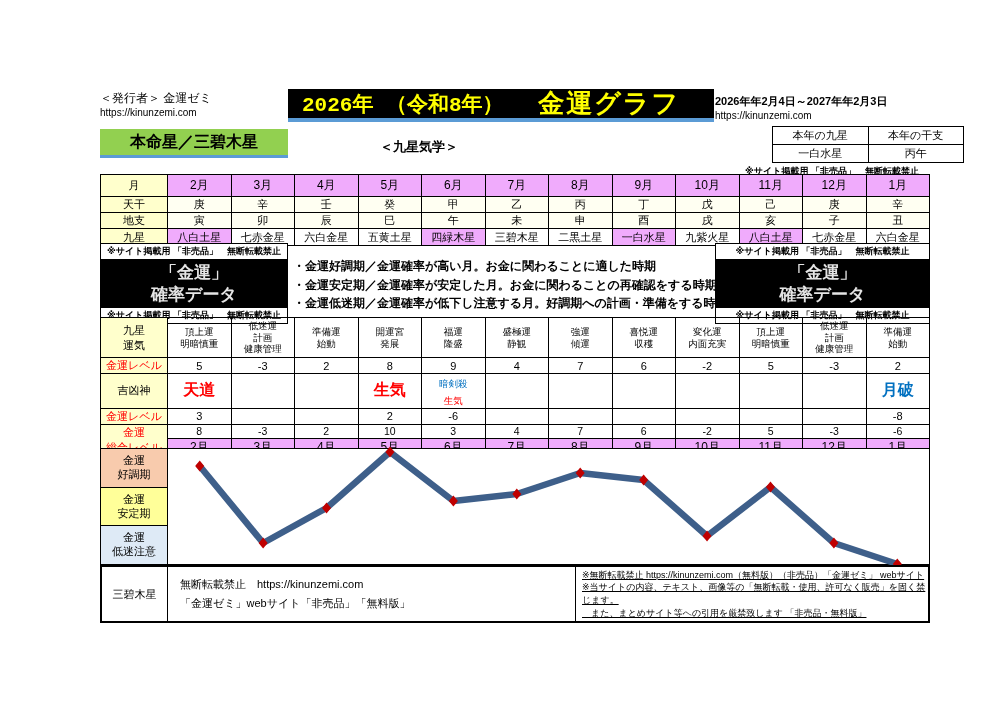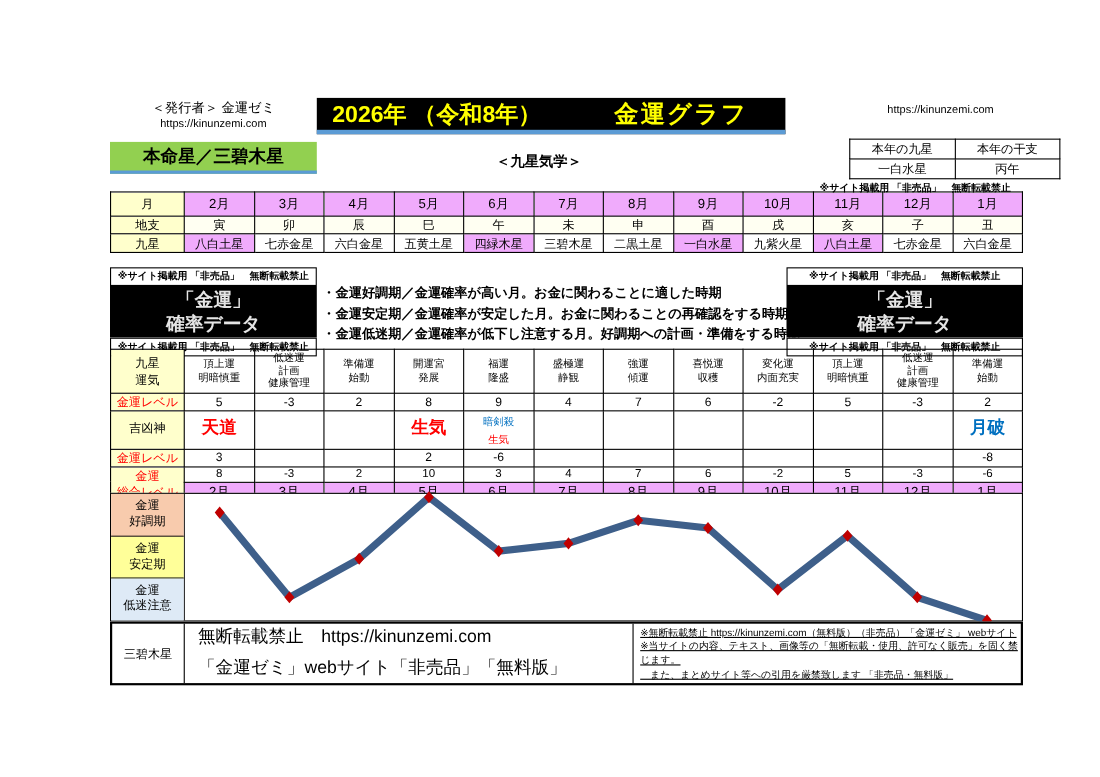--- a/index.html
+++ b/index.html
@@ -6,7 +6,7 @@
   html,body{width:1000px;height:706px;background:#fff;}
   body{position:relative;font-family:"Liberation Sans","DejaVu Sans",sans-serif;color:#000;}
   .abs{position:absolute;}
-  .center{text-align:center;}
+  .center{}
   .small{font-size:10px;font-weight:normal;}
 
   

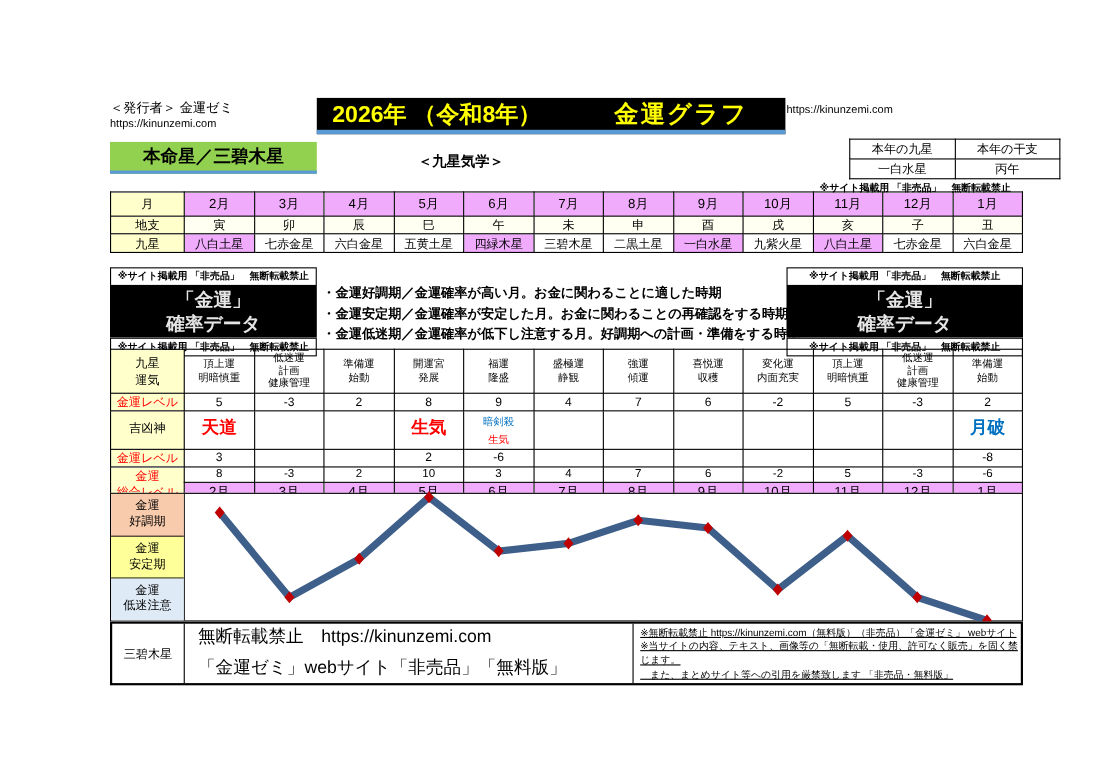--- a/index.html
+++ b/index.html
@@ -12,7 +12,7 @@
   
   .publisher{left:100px;top:90px;width:188px;font-size:12px;line-height:1.35;}
   .banner{left:288px;top:89px;width:426px;height:33px;background:#000;border-bottom:4px solid #5B9BD5;display:flex;align-items:center;}
-  .banner-year{font-size:21px;font-weight:bold;color:#FFFF00;margin-left:14px;white-space:nowrap;}
+  .banner-year{font-size:21px;font-weight:bold;color:#FFFF00;margin-left:14px;white-space:nowrap;font-family:Liberation Mono, monospace;}
   .banner-main{font-size:22px;font-weight:bold;color:#FFFF00;margin-left:auto;margin-right:34px;letter-spacing:2px;white-space:nowrap;}
   .period{left:715px;top:94px;width:280px;font-size:11px;font-weight:bold;line-height:1.4;}
   .period .small{font-weight:normal;}

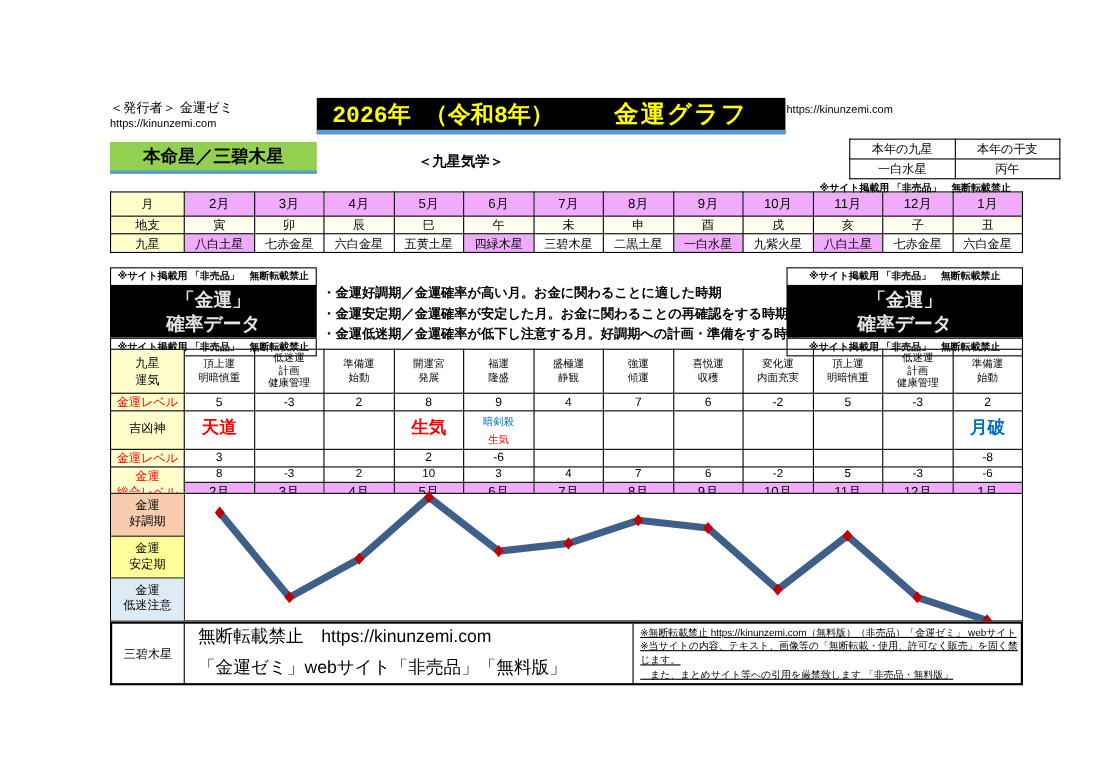--- a/index.html
+++ b/index.html
@@ -13,7 +13,7 @@
   .publisher{left:100px;top:90px;width:188px;font-size:12px;line-height:1.35;}
   .banner{left:288px;top:89px;width:426px;height:33px;background:#000;border-bottom:4px solid #5B9BD5;display:flex;align-items:center;}
   .banner-year{font-size:21px;font-weight:bold;color:#FFFF00;margin-left:14px;white-space:nowrap;font-family:Liberation Mono, monospace;}
-  .banner-main{font-size:22px;font-weight:bold;color:#FFFF00;margin-left:auto;margin-right:34px;letter-spacing:2px;white-space:nowrap;}
+  .banner-main{font-size:26px;font-weight:bold;color:#FFFF00;margin-left:auto;margin-right:34px;letter-spacing:2px;white-space:nowrap;}
   .period{left:715px;top:94px;width:280px;font-size:11px;font-weight:bold;line-height:1.4;}
   .period .small{font-weight:normal;}
   .honmei{left:100px;top:129px;width:188px;height:29px;background:#92D050;border-bottom:3px solid #5B9BD5;display:flex;align-items:center;justify-content:center;font-size:16px;font-weight:bold;}

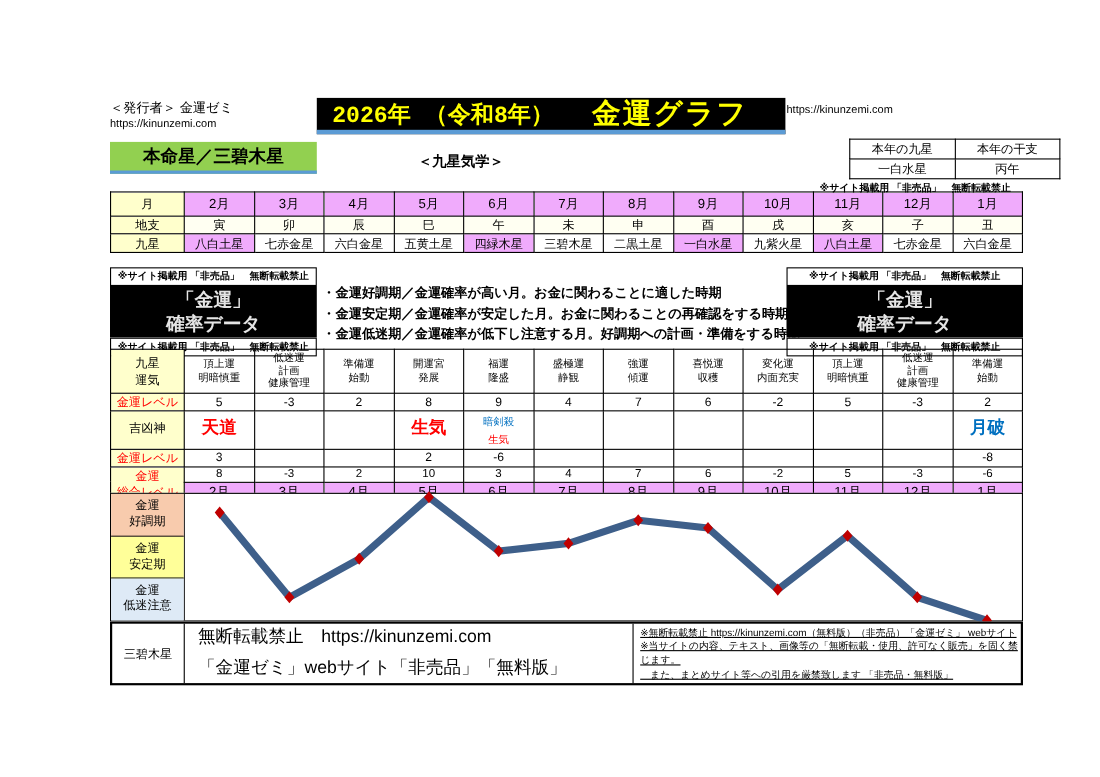--- a/index.html
+++ b/index.html
@@ -86,6 +86,7 @@
 </div>
 
 <div class="abs period center">
+  <div>2026年年2月4日～2027年年2月3日</div>
   <div class="small">https://kinunzemi.com</div>
 </div>
 

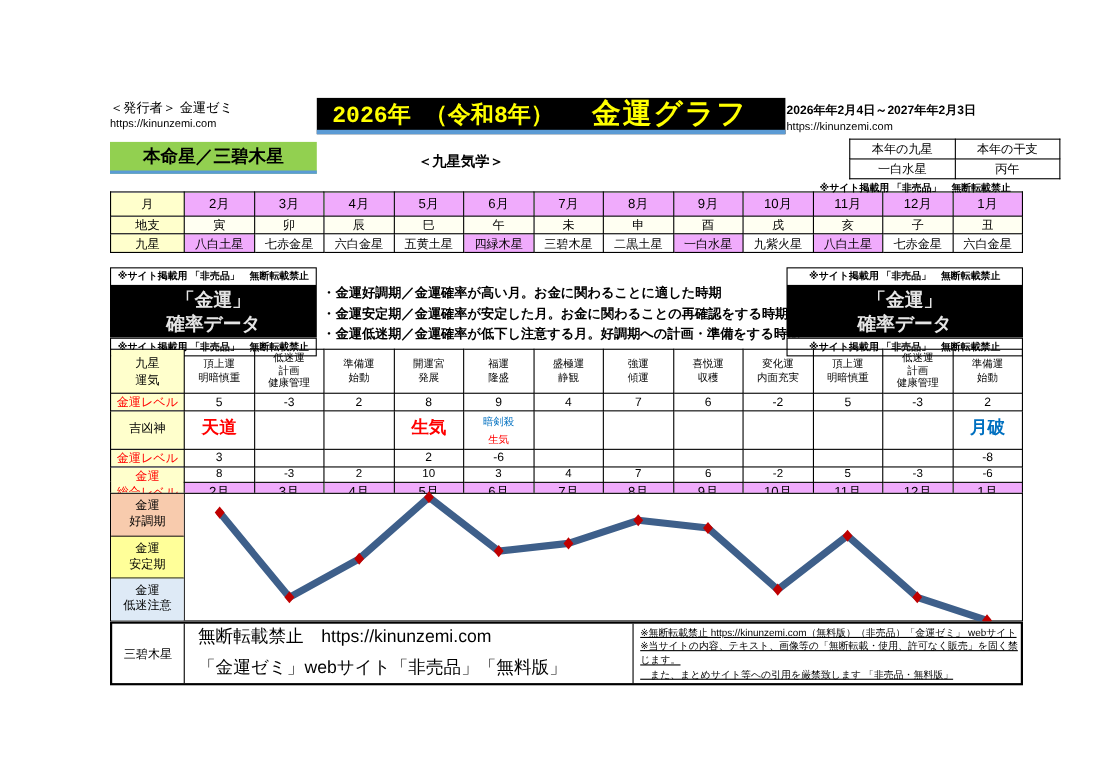--- a/index.html
+++ b/index.html
@@ -142,6 +142,21 @@
         <th class="mh">11月</th>
         <th class="mh">12月</th>
         <th class="mh">1月</th>
+      </tr>
+      <tr class="r-tenkan">
+        <th class="lab">天干</th>
+        <td class="cream">庚</td>
+        <td class="cream">辛</td>
+        <td class="cream">壬</td>
+        <td class="cream">癸</td>
+        <td class="cream">甲</td>
+        <td class="cream">乙</td>
+        <td class="cream">丙</td>
+        <td class="cream">丁</td>
+        <td class="cream">戊</td>
+        <td class="cream">己</td>
+        <td class="cream">庚</td>
+        <td class="cream">辛</td>
       </tr>
       <tr class="r-chishi">
         <th class="lab">地支</th>

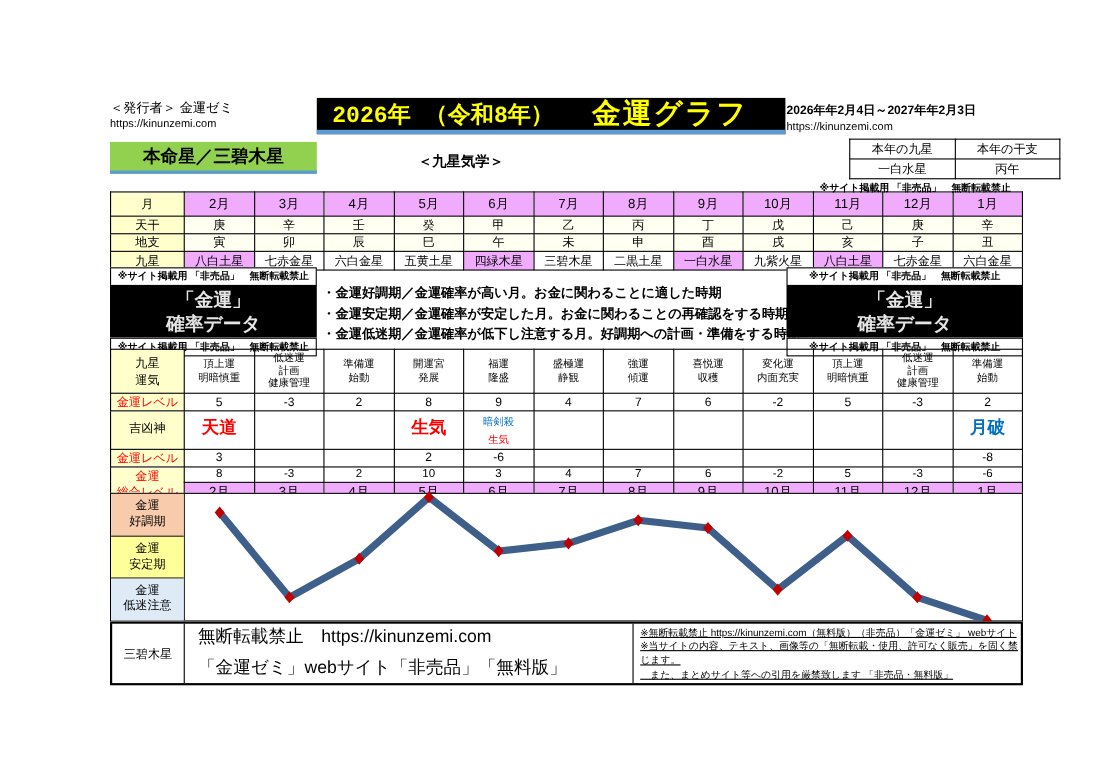--- a/index.html
+++ b/index.html
@@ -69,7 +69,7 @@
   .fcell{border-right:1px solid #000;display:flex;flex-direction:column;justify-content:center;}
   .fcell:last-child{border-right:none;}
   .fc1{width:66px;align-items:center;font-size:11px;}
-  .fc2{width:408px;padding-left:12px;font-size:16px;line-height:1.75;}
+  .fc2{width:408px;padding-left:12px;font-size:11px;line-height:1.75;}
   .fc3{width:352px;padding-left:6px;font-size:9px;line-height:1.4;text-decoration:underline;}
 </style>
 </head>

